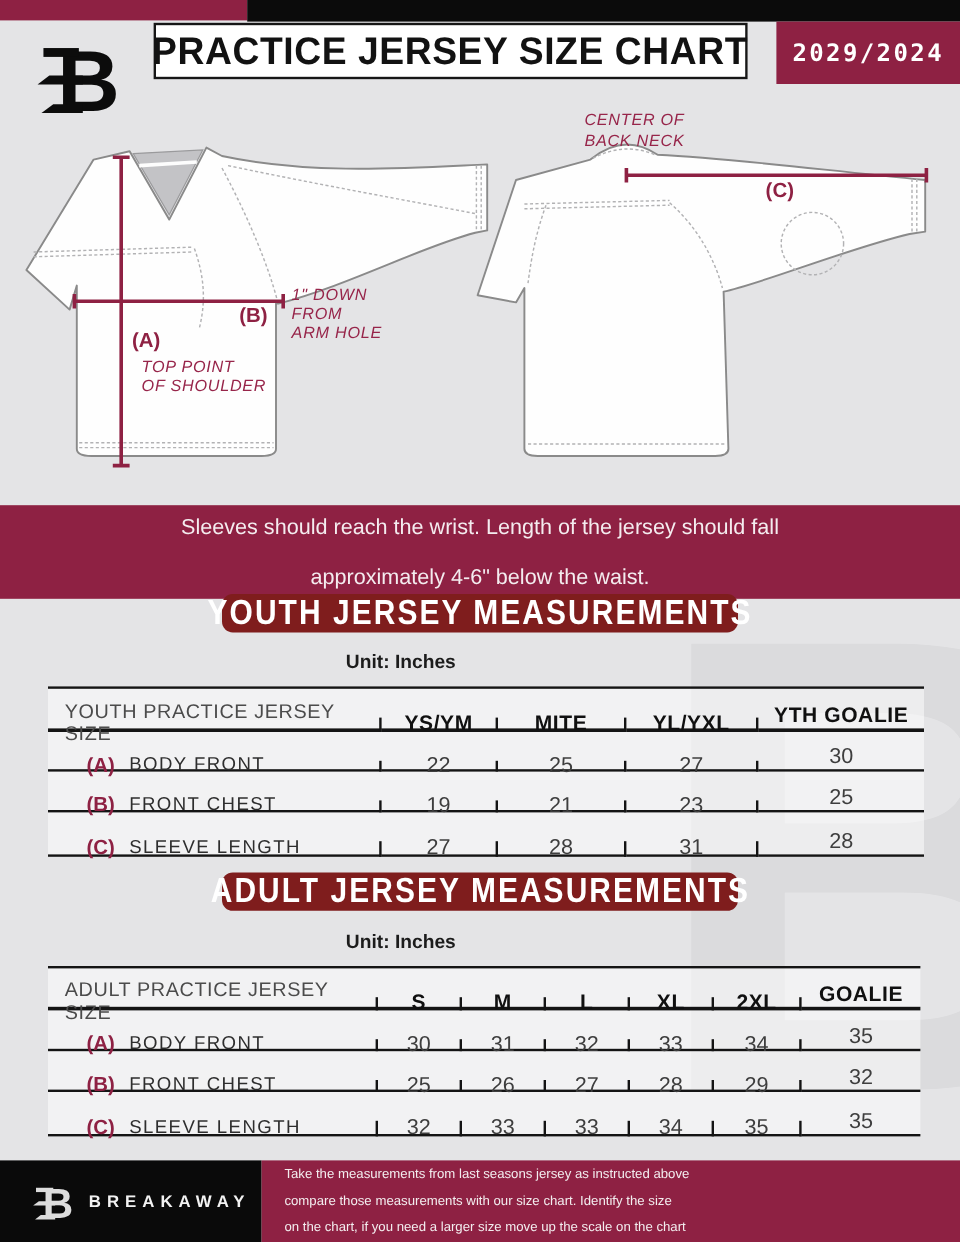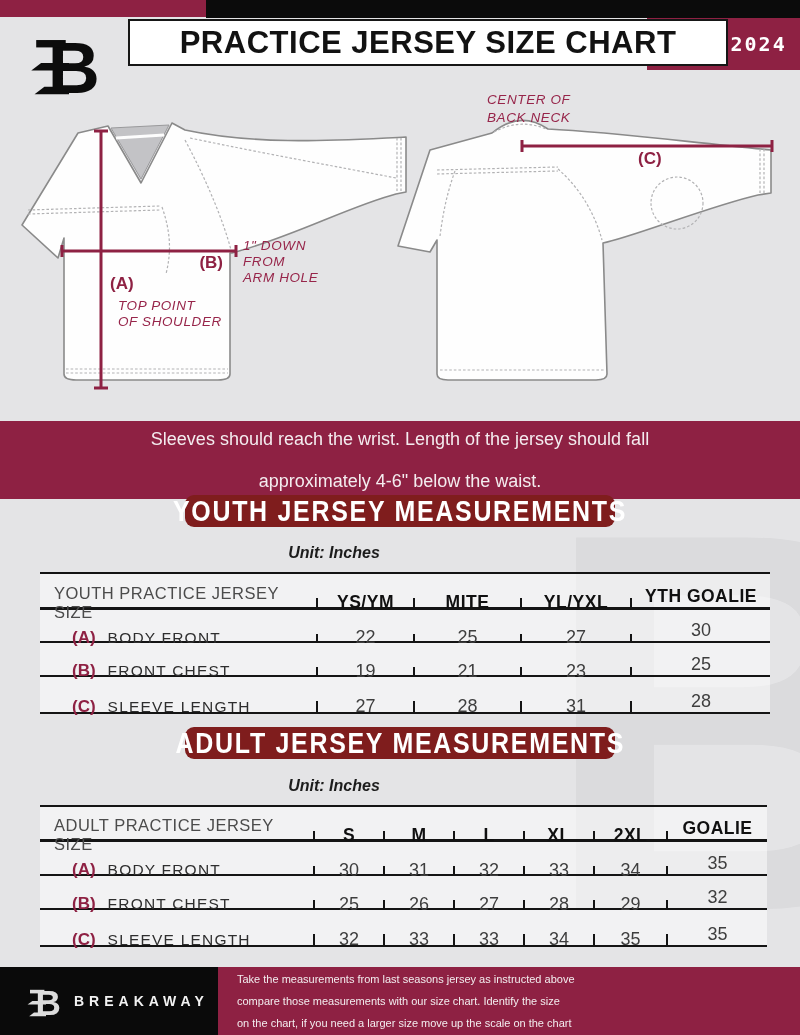--- a/index.html
+++ b/index.html
@@ -10,7 +10,7 @@
   
   .strip-maroon-top { position:absolute; left:0; top:0; width:206px; height:17px; background:#8E2143; }
   .strip-black-top  { position:absolute; left:206px; top:0; width:594px; height:18px; background:#0B0B0B; }
-  .title-box { position:absolute; left:128px; top:19px; width:600px; height:47px; background:#fff;
+  .title-box { position:absolute; left:128px; top:19px; width:495px; height:47px; background:#fff;
                border:2px solid #161616; display:flex; align-items:center; justify-content:center; z-index:3; }
   .title-box span { font-size:32px; font-weight:bold; color:#121212; letter-spacing:.5px;
                     display:inline-block; transform:scaleX(.97); white-space:nowrap; }

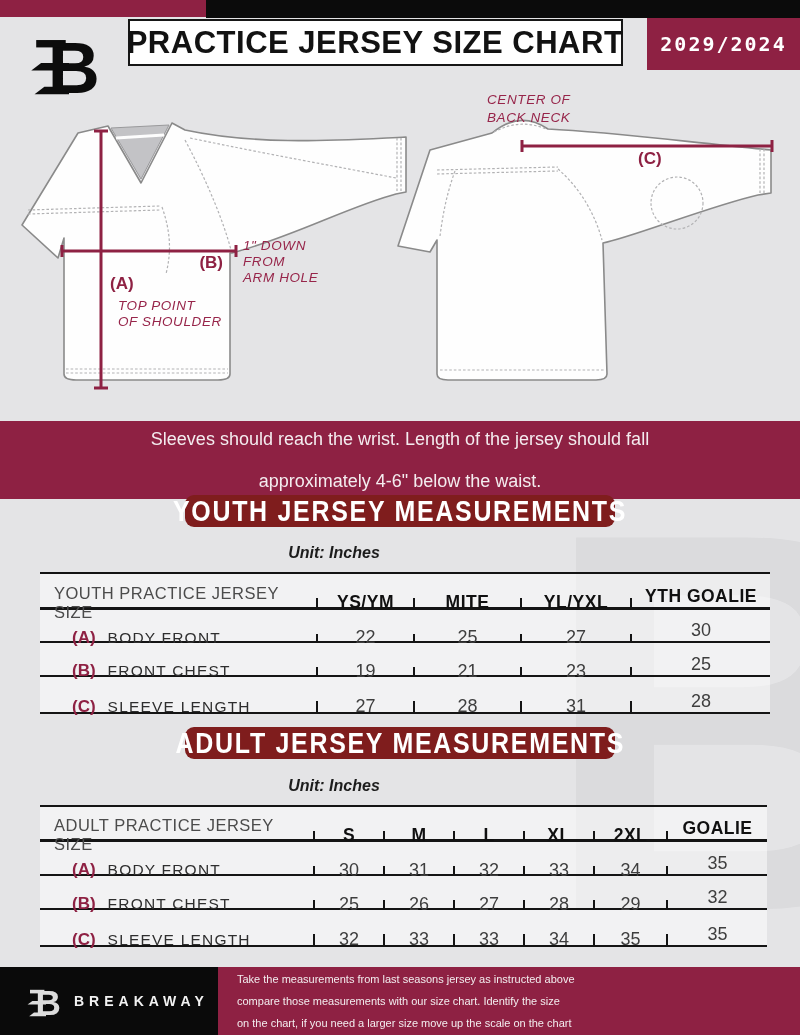--- a/index.html
+++ b/index.html
@@ -39,7 +39,7 @@
                  display:flex; align-items:center; justify-content:center; z-index:2; }
   .section-bar span { color:#fff; font-size:29px; font-weight:bold; letter-spacing:2px; white-space:nowrap;
                       display:inline-block; transform:scaleX(.86); }
-  .unit { position:absolute; left:0; width:668px; text-align:center; font-style:italic; font-weight:bold;
+  .unit { position:absolute; left:0; width:668px; text-align:center; font-weight:bold;
           font-size:16px; color:#1C1C1C; z-index:2; }
 
   

